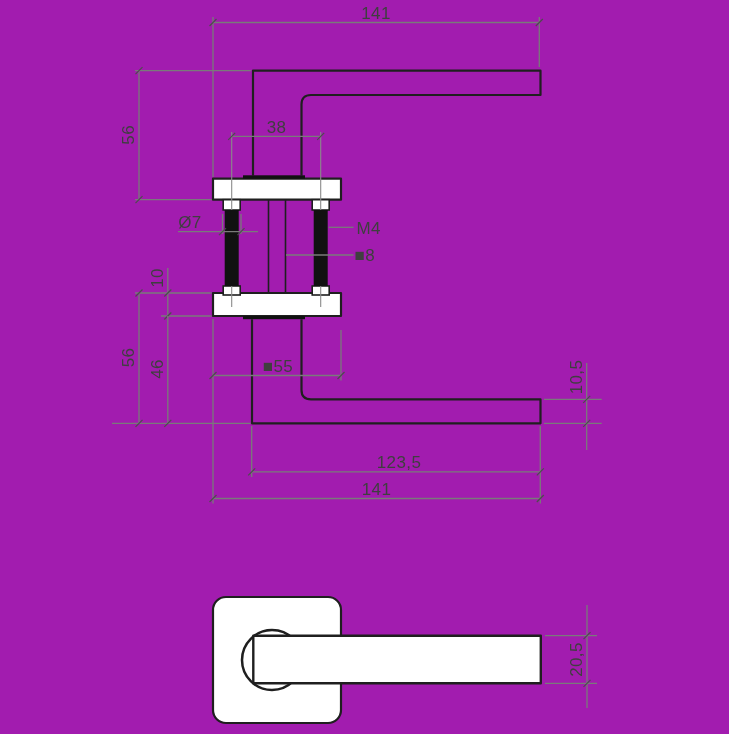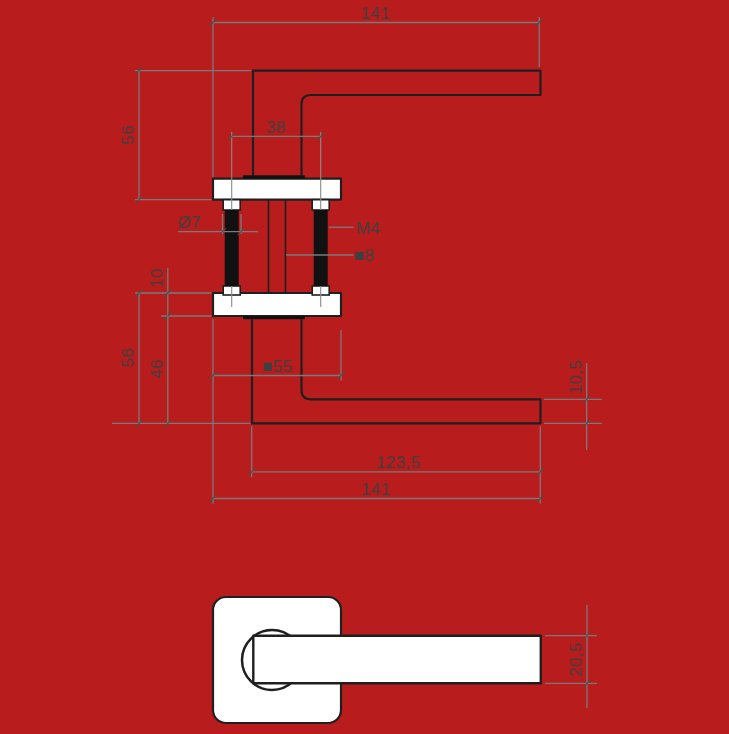--- a/index.html
+++ b/index.html
@@ -6,7 +6,7 @@
   .canvas{
     position:relative;
     width:729px;height:734px;
-    background:#b91c1c;
+    background:#a21caf;
     font-family:"Liberation Sans", sans-serif;
     overflow:hidden;
   }

